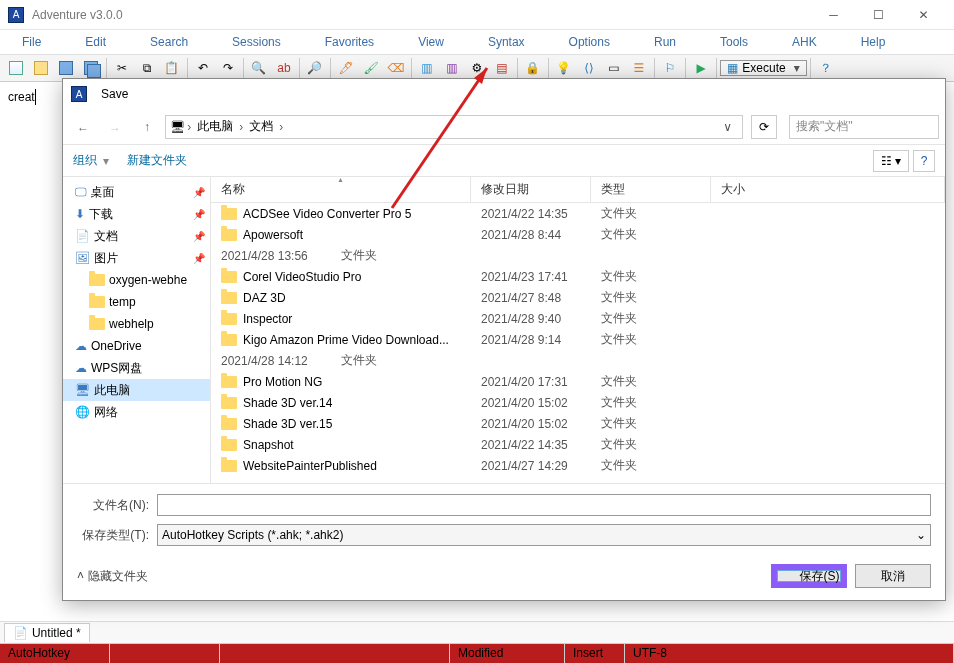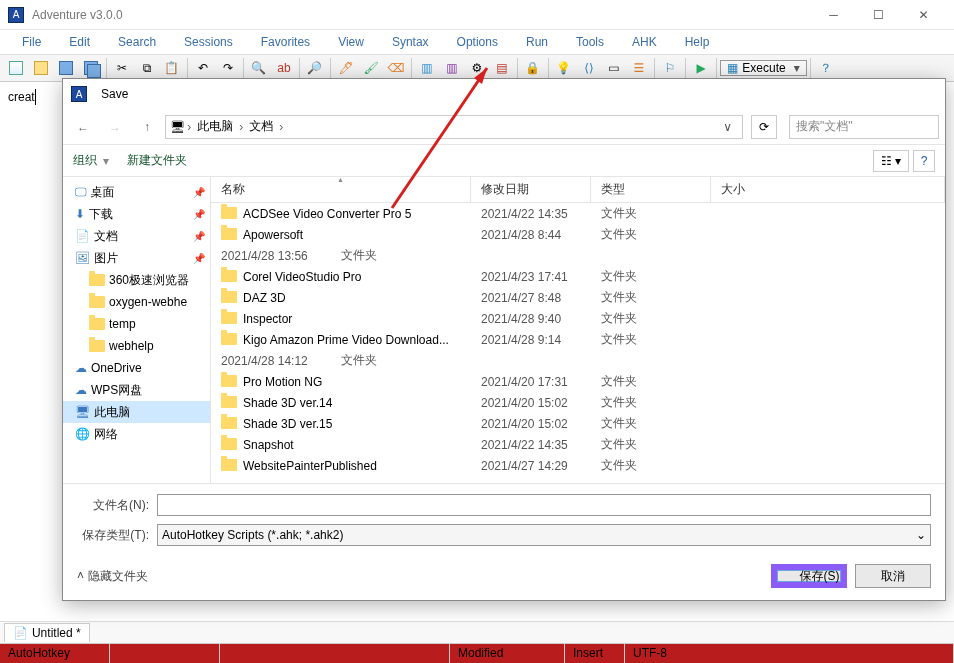--- a/index.html
+++ b/index.html
@@ -13,7 +13,7 @@
 .win-controls { display: flex; gap: 0; }
 .win-btn { width: 45px; height: 28px; display: flex; align-items: center; justify-content: center; color: #555; }
 
-.main-menubar { height: 24px; display: flex; align-items: center; padding: 0 8px; gap: 0; color: #3a6ea5; }
+.main-menubar { height: 24px; display: flex; align-items: center; padding: 0 8px; gap: 16px; color: #3a6ea5; }
 .main-menubar .menu-item { padding: 3px 14px; cursor: pointer; }
 
 .main-toolbar { height: 28px; background: #f5f5f5; border-top: 1px solid #e0e0e0; border-bottom: 1px solid #ccc; display: flex; align-items: center; padding: 0 4px; gap: 1px; }

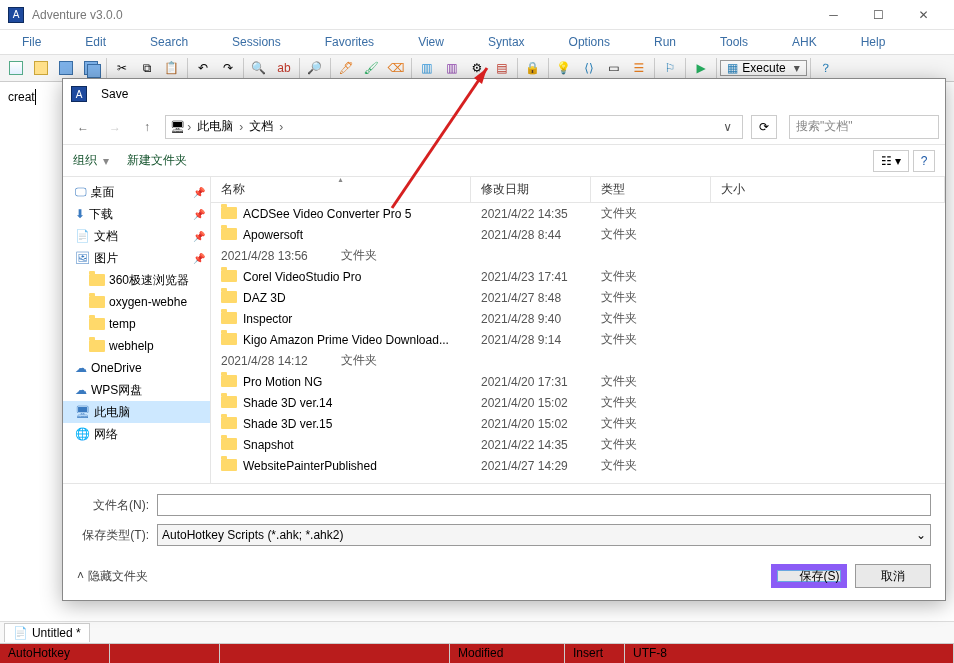--- a/index.html
+++ b/index.html
@@ -45,7 +45,7 @@
 .search-box { width: 150px; height: 24px; border: 1px solid #ccc; margin-left: 8px; padding: 0 6px; color: #888; display: flex; align-items: center; }
 
 .sd-toolbar { height: 32px; display: flex; align-items: center; padding: 0 10px; border-bottom: 1px solid #e5e5e5; }
-.sd-tool-link { color: #14532d; margin-right: 24px; cursor: pointer; }
+.sd-tool-link { color: #0369a1; margin-right: 24px; cursor: pointer; }
 .sd-view-btn { margin-left: auto; width: 36px; height: 22px; border: 1px solid #ccc; display: flex; align-items: center; justify-content: center; }
 .sd-help-btn { width: 22px; height: 22px; border: 1px solid #ccc; display: flex; align-items: center; justify-content: center; margin-left: 4px; color: #1e5aa8; }
 

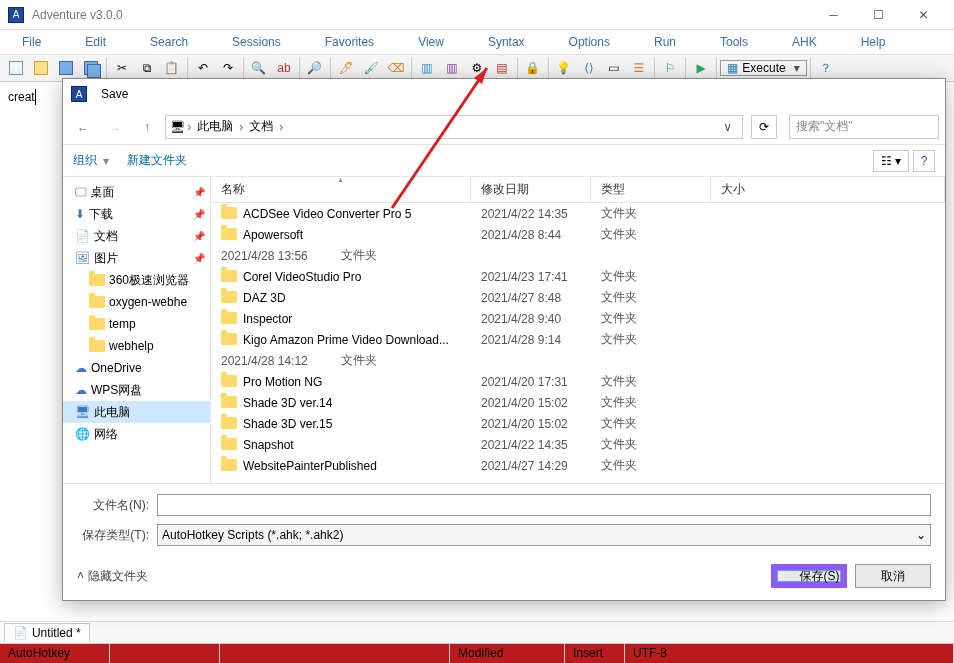--- a/index.html
+++ b/index.html
@@ -64,7 +64,7 @@
 .col-name { position: relative; }
 
 .list-row { display: flex; height: 21px; align-items: center; cursor: pointer; }
-.list-row .c-name { width: 260px; padding-left: 10px; display: flex; gap: 6px; }
+.list-row .c-name { width: 260px; padding-left: 10px; display: flex; align-items: center; gap: 6px; }
 .list-row .c-date { width: 120px; padding-left: 10px; color: #555; }
 .list-row .c-type { width: 120px; padding-left: 10px; color: #555; }
 .folder-ico { width: 16px; height: 12px; background: #ffd96a; border-radius: 1px; position: relative; }

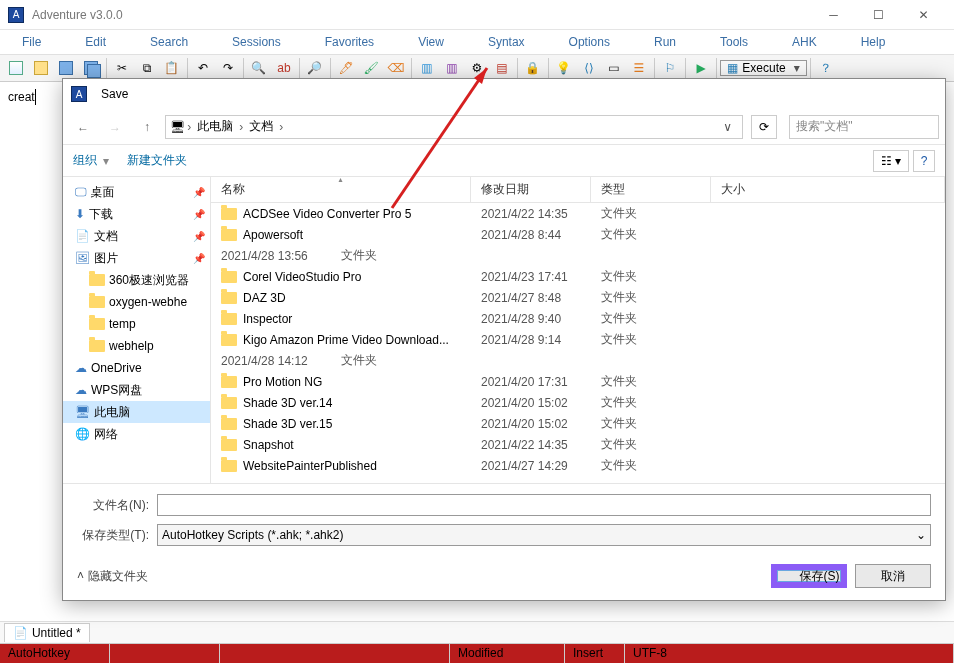--- a/index.html
+++ b/index.html
@@ -255,10 +255,6 @@
         </div>
         <div class="tree-item indent">
           <span class="folder-ico"></span>
-          <span>360极速浏览器</span>
-        </div>
-        <div class="tree-item indent">
-          <span class="folder-ico"></span>
           <span>oxygen-webhe</span>
         </div>
         <div class="tree-item indent">

